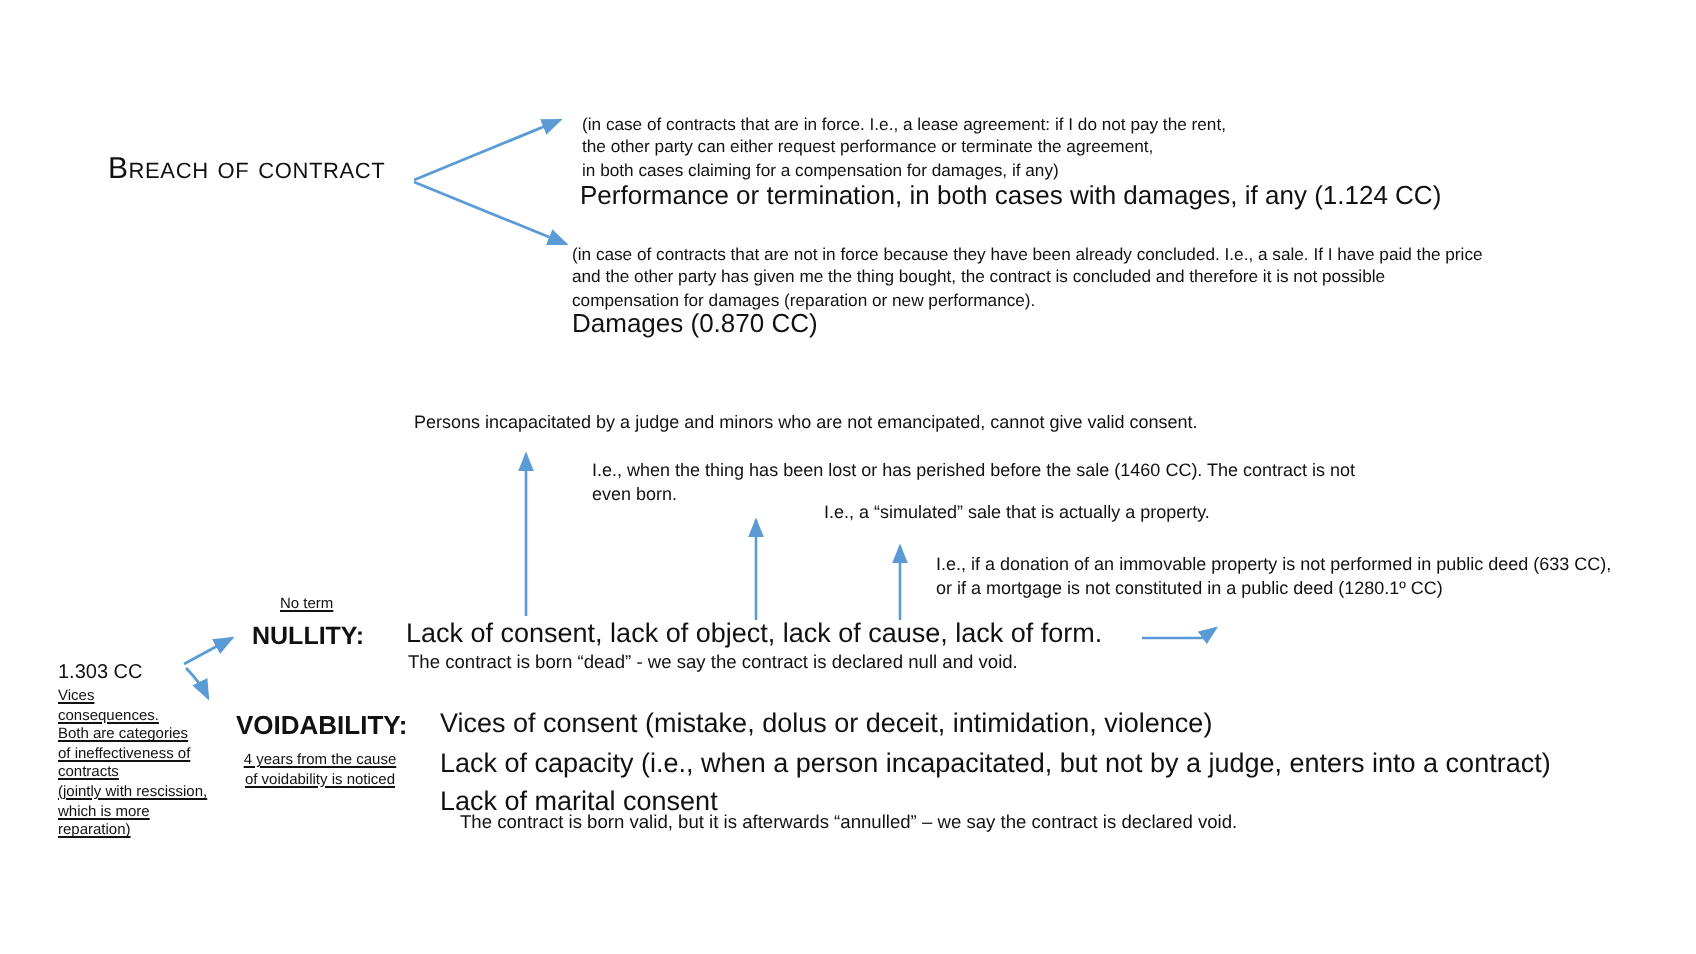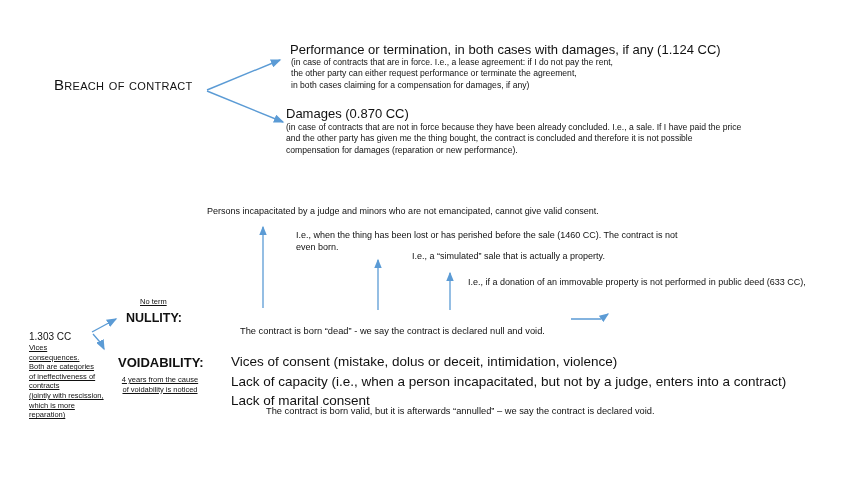--- a/index.html
+++ b/index.html
@@ -10,7 +10,7 @@
   .abs{position:absolute;white-space:nowrap;}
   .arrows{position:absolute;left:0;top:0;pointer-events:none;}
   .h-breach{font-weight:normal;font-size:15px;font-variant:small-caps;letter-spacing:.3px;}
-  .t13{font-size:13px;}
+  .t13{font-size:13px;margin-top:48px;}
   .t13b{font-size:13.5px;}
   .note{font-size:8.6px;line-height:11.3px;}
   .ann{font-size:9px;line-height:11.5px;}

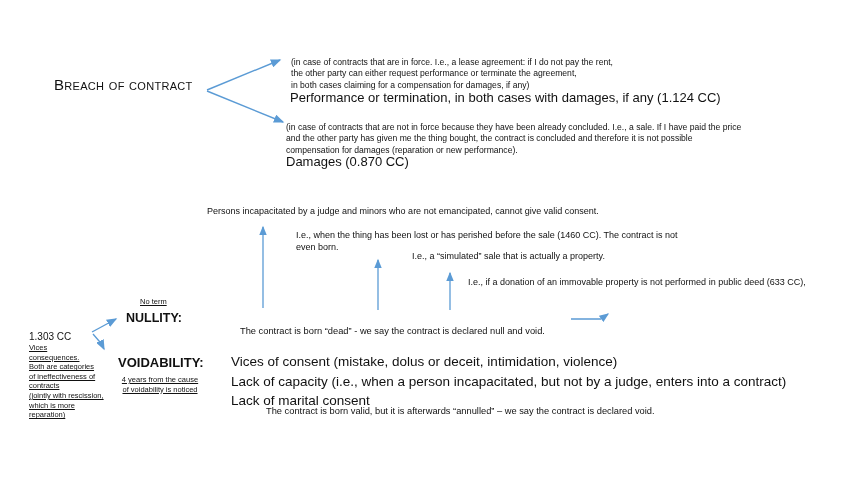--- a/index.html
+++ b/index.html
@@ -64,6 +64,7 @@
   <div class="abs ann" style="left:412px;top:251px">I.e., a “simulated” sale that is actually a property.</div>
   <div class="abs ann" style="left:468px;top:277px">
     <div>I.e., if a donation of an immovable property is not performed in public deed (633 CC),</div>
+    <div>or if a mortgage is not constituted in a public deed  (1280.1º CC)</div>
   </div>
 
   <div class="abs tiny" style="left:140px;top:297px">No term</div>

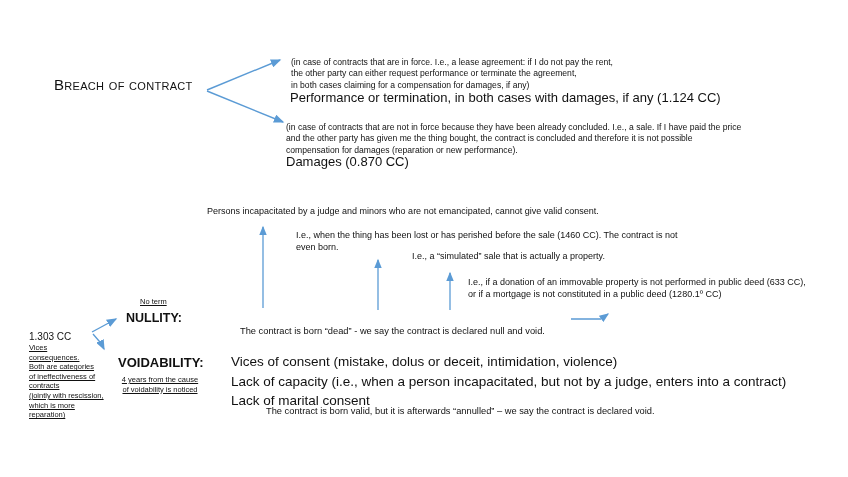--- a/index.html
+++ b/index.html
@@ -69,6 +69,7 @@
 
   <div class="abs tiny" style="left:140px;top:297px">No term</div>
   <div class="abs lbl" style="left:126px;top:311px;font-size:12.5px">NULLITY:</div>
+  <div class="abs t13b" style="left:203px;top:309px">Lack of consent, lack of object, lack of cause, lack of form.</div>
   <div class="abs sub" style="left:204px;top:326px">The contract is born “dead” - we say the contract is declared null and void.</div>
 
   <div class="abs" style="left:29px;top:331px;font-size:10px">1.303 CC</div>

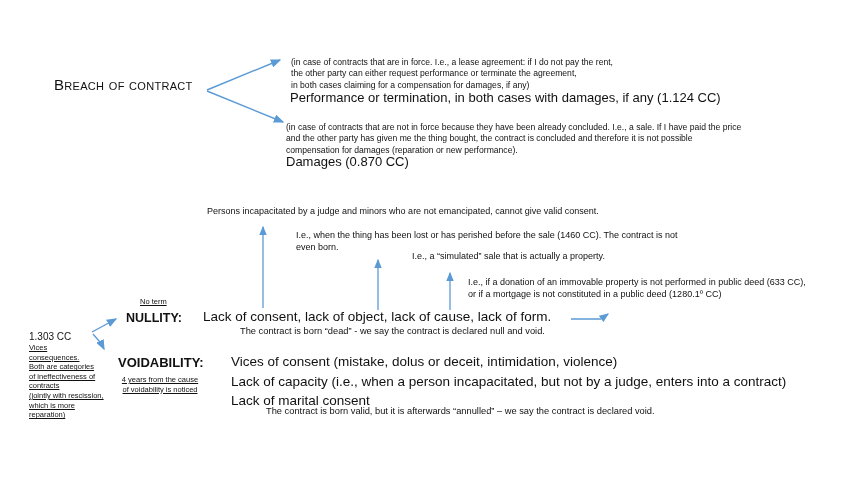--- a/index.html
+++ b/index.html
@@ -14,7 +14,7 @@
   .t13b{font-size:13.5px;}
   .note{font-size:8.6px;line-height:11.3px;}
   .ann{font-size:9px;line-height:11.5px;}
-  .sub{font-size:9.3px;margin-left:36px;}
+  .sub{font-size:9.3px;}
   .tiny{font-size:7.5px;line-height:9.6px;text-decoration:underline;}
   .lbl{font-weight:bold;}
   .big-list{font-size:13.5px;line-height:19.5px;}

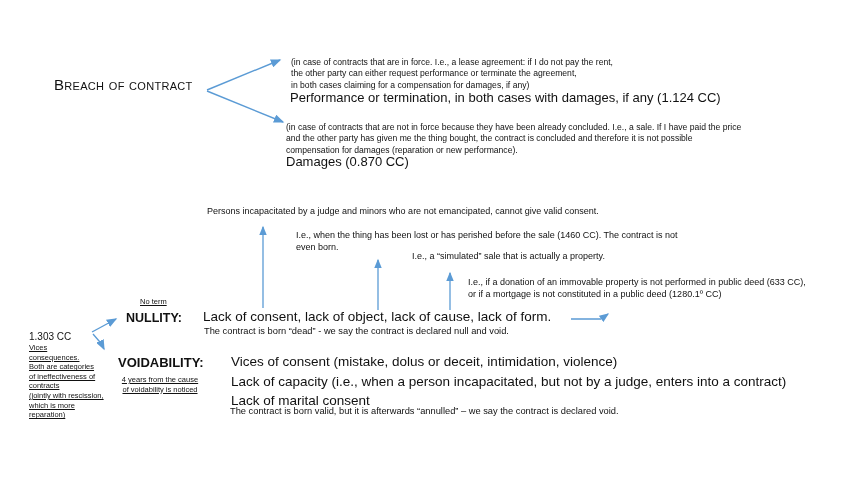--- a/index.html
+++ b/index.html
@@ -89,7 +89,7 @@
     <div>4 years from the cause</div>
     <div>of voidability is noticed</div>
   </div>
-  <div class="abs big-list" style="left:231px;top:352px">
+  <div class="abs big-list" style="left:220px;top:352px">
     <div>Vices of consent (mistake, dolus or deceit, intimidation, violence)</div>
     <div>Lack of capacity (i.e., when a person incapacitated, but not by a judge, enters into a contract)</div>
     <div>Lack of marital consent</div>

